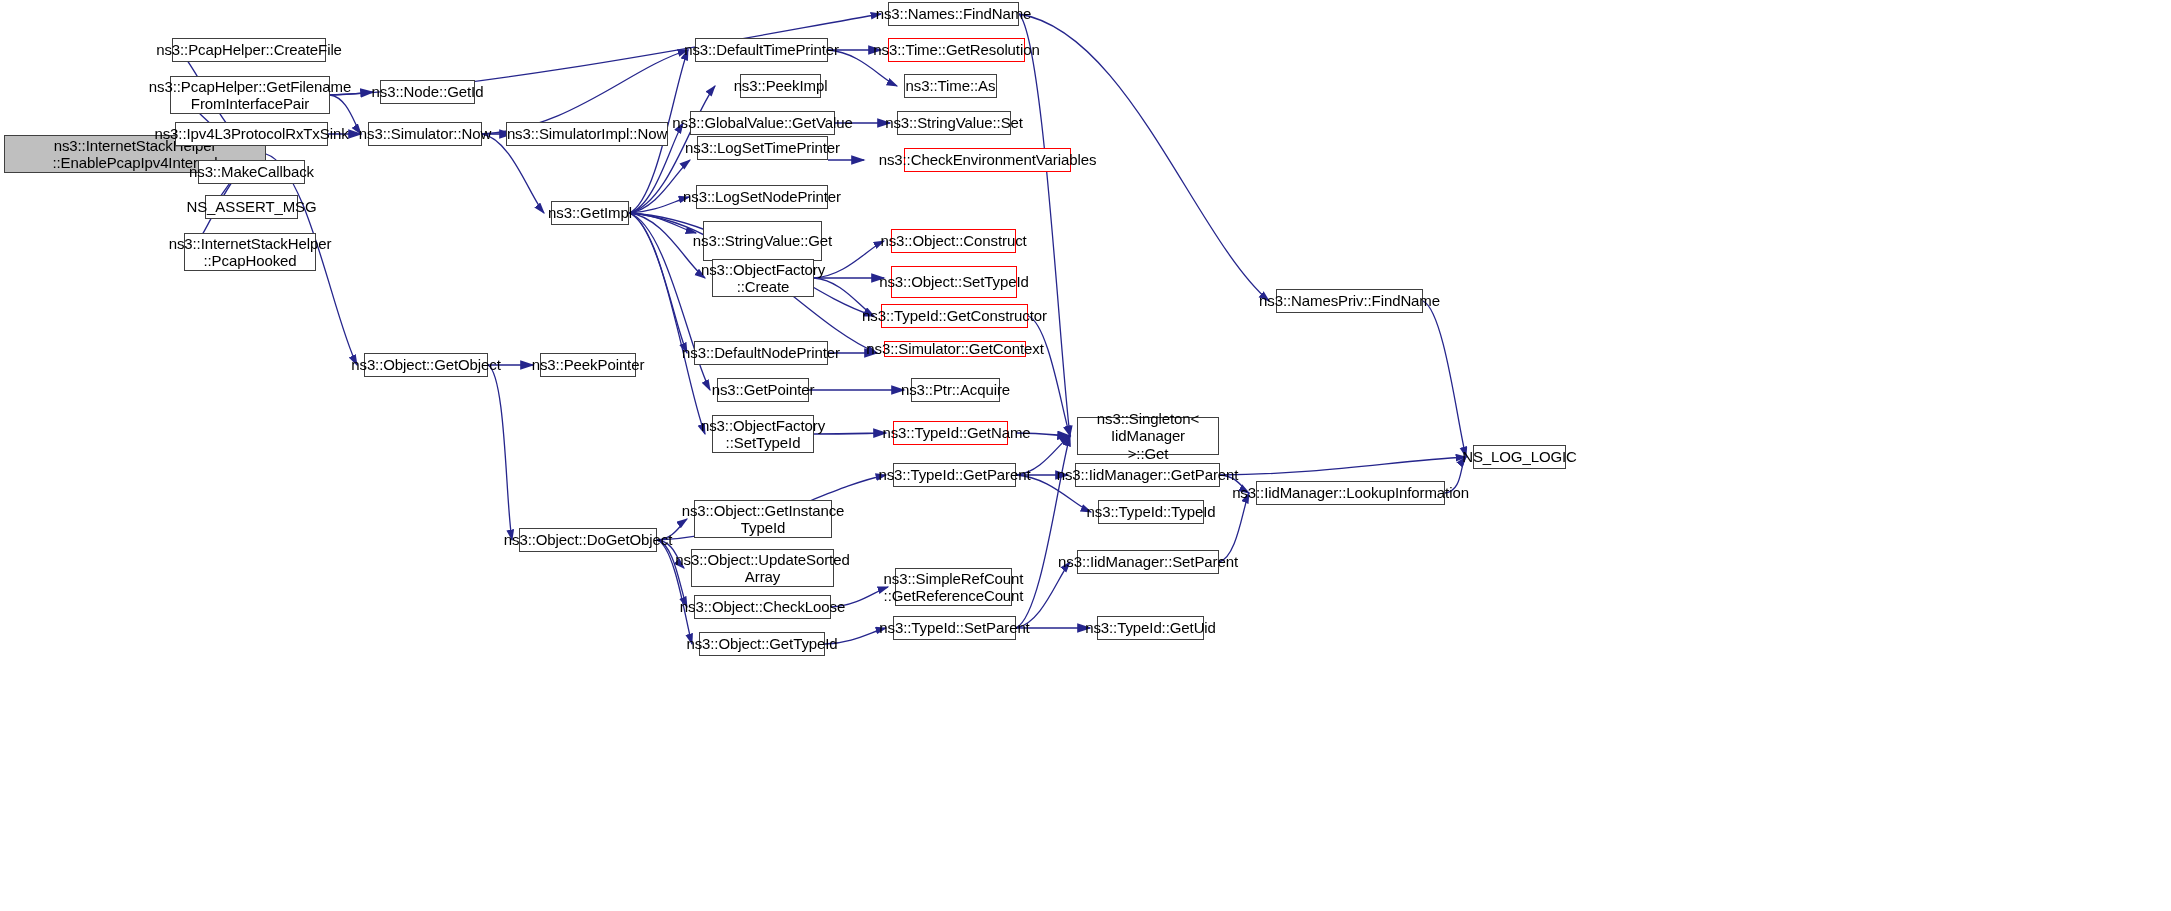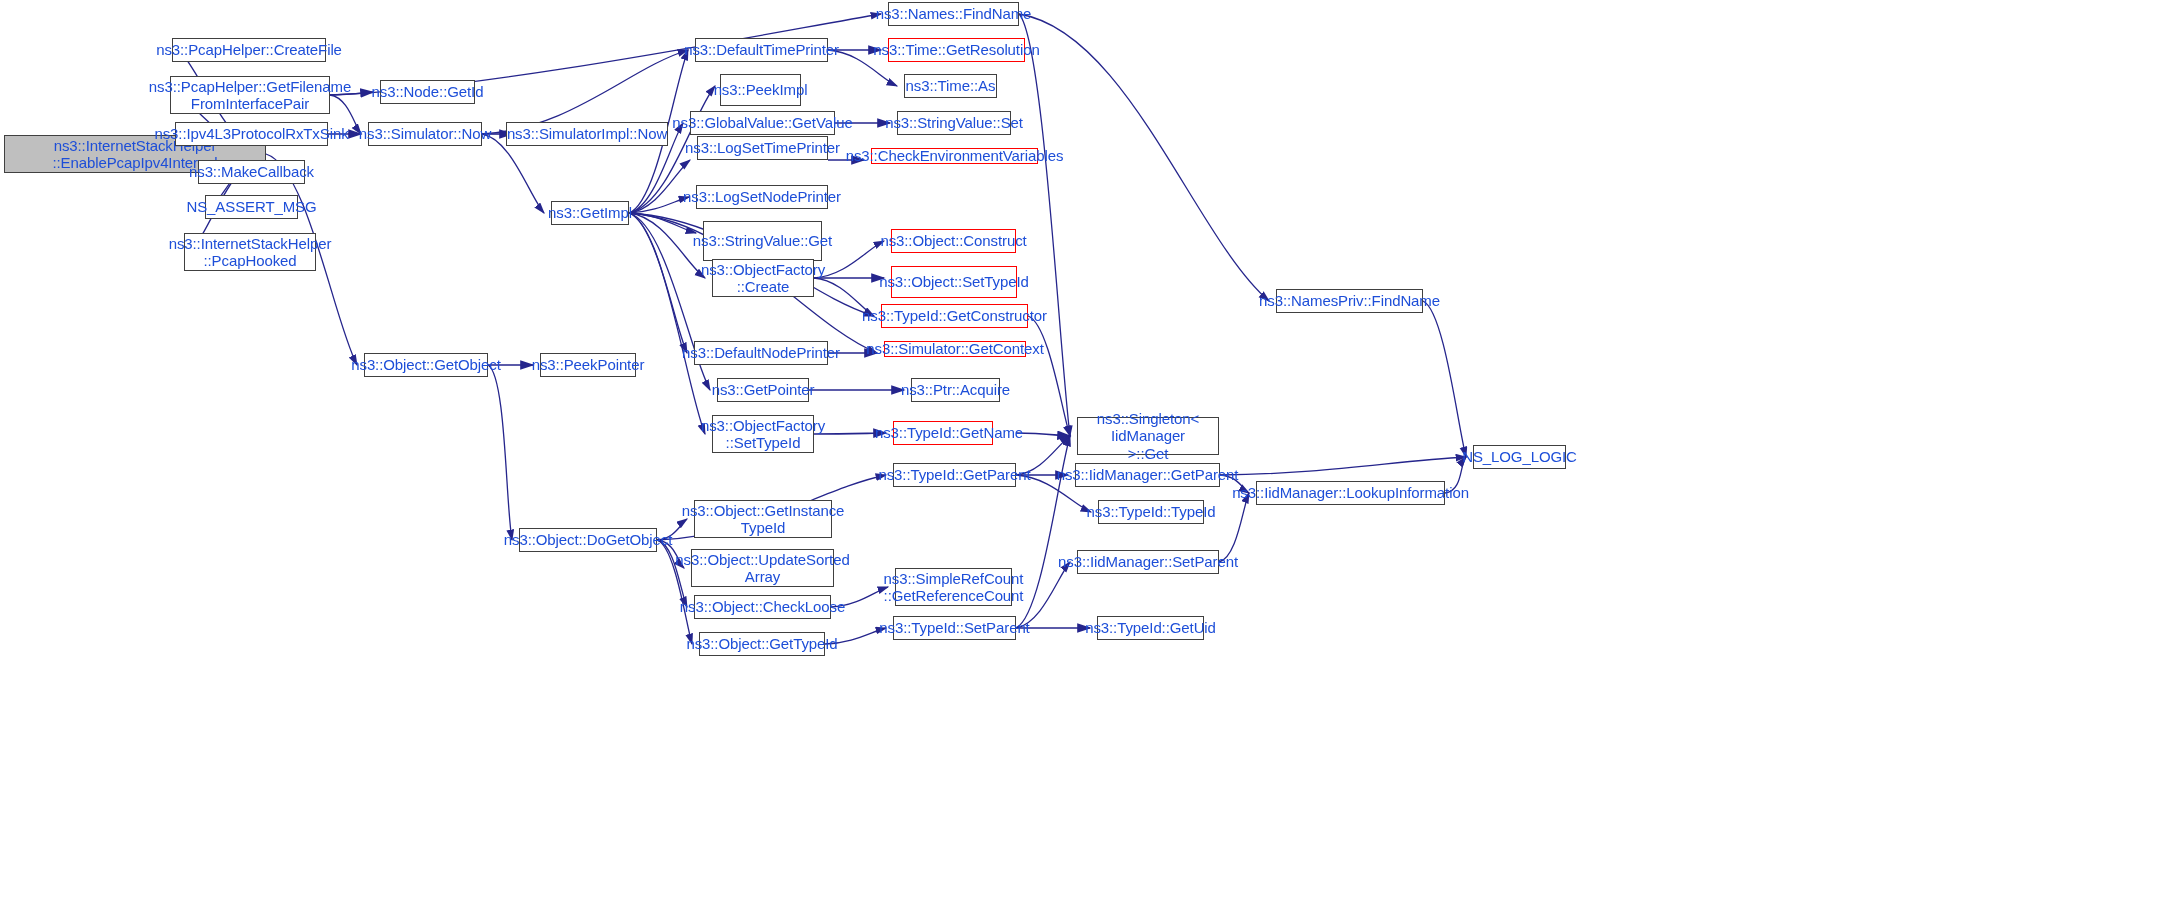--- a/index.html
+++ b/index.html
@@ -31,7 +31,7 @@
     text-align: center;
     background: #ffffff;
     border: 1px solid #404040;
-    color: #1d4ed8;
+    color: #000000;
     font-size: 15px;
     line-height: 1.15;
     letter-spacing: -0.1px;

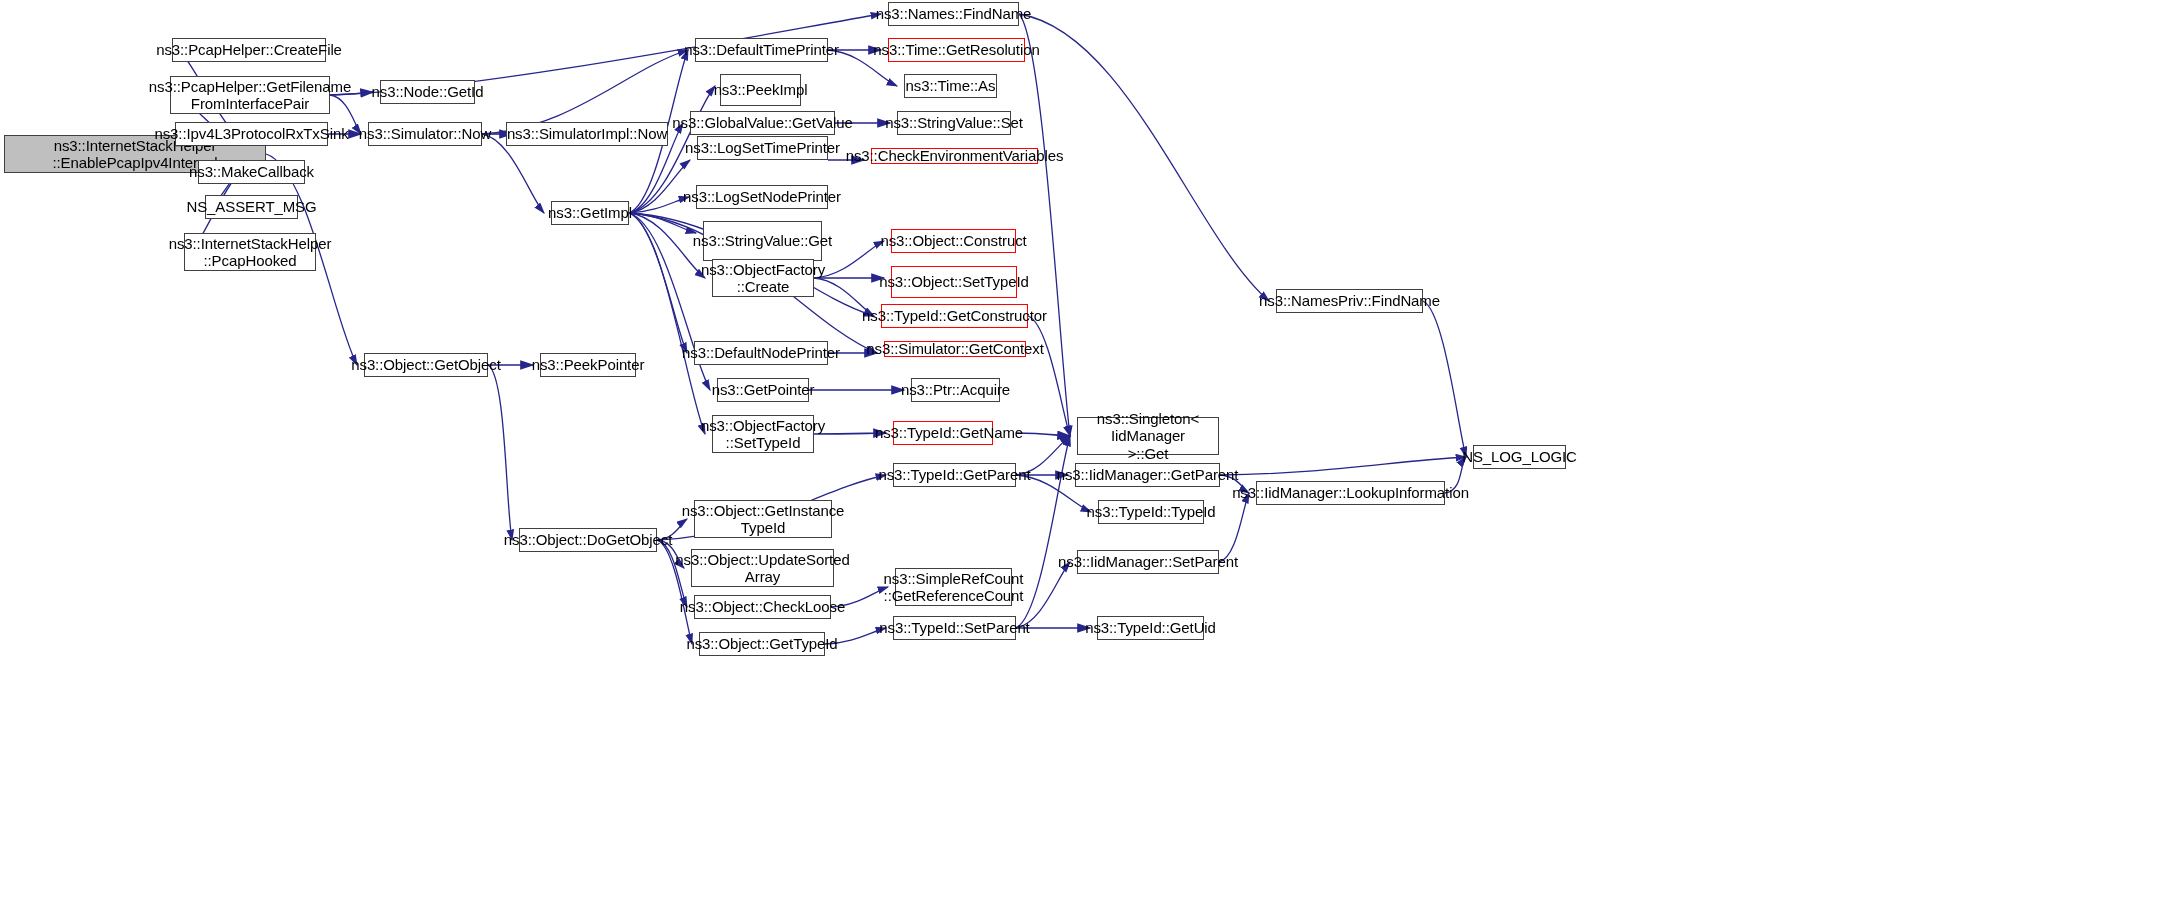--- a/index.html
+++ b/index.html
@@ -138,7 +138,7 @@
       <div class="node" style="left: 540px; top: 353px; width: 96px; height: 24px;">ns3::PeekPointer</div>
       <div class="node" style="left: 519px; top: 528px; width: 138px; height: 24px;">ns3::Object::DoGetObject</div>
       <div class="node" style="left: 695px; top: 38px; width: 133px; height: 24px;">ns3::DefaultTimePrinter</div>
-      <div class="node" style="left: 720px; top: 74px; width: 81px; height: 32px;">ns3::PeekImpl</div>
+      <div class="node" style="left: 740px; top: 74px; width: 81px; height: 24px;">ns3::PeekImpl</div>
       <div class="node" style="left: 690px; top: 111px; width: 145px; height: 24px;">ns3::GlobalValue::GetValue</div>
       <div class="node" style="left: 697px; top: 136px; width: 131px; height: 24px;">ns3::LogSetTimePrinter</div>
       <div class="node" style="left: 696px; top: 185px; width: 132px; height: 24px;">ns3::LogSetNodePrinter</div>

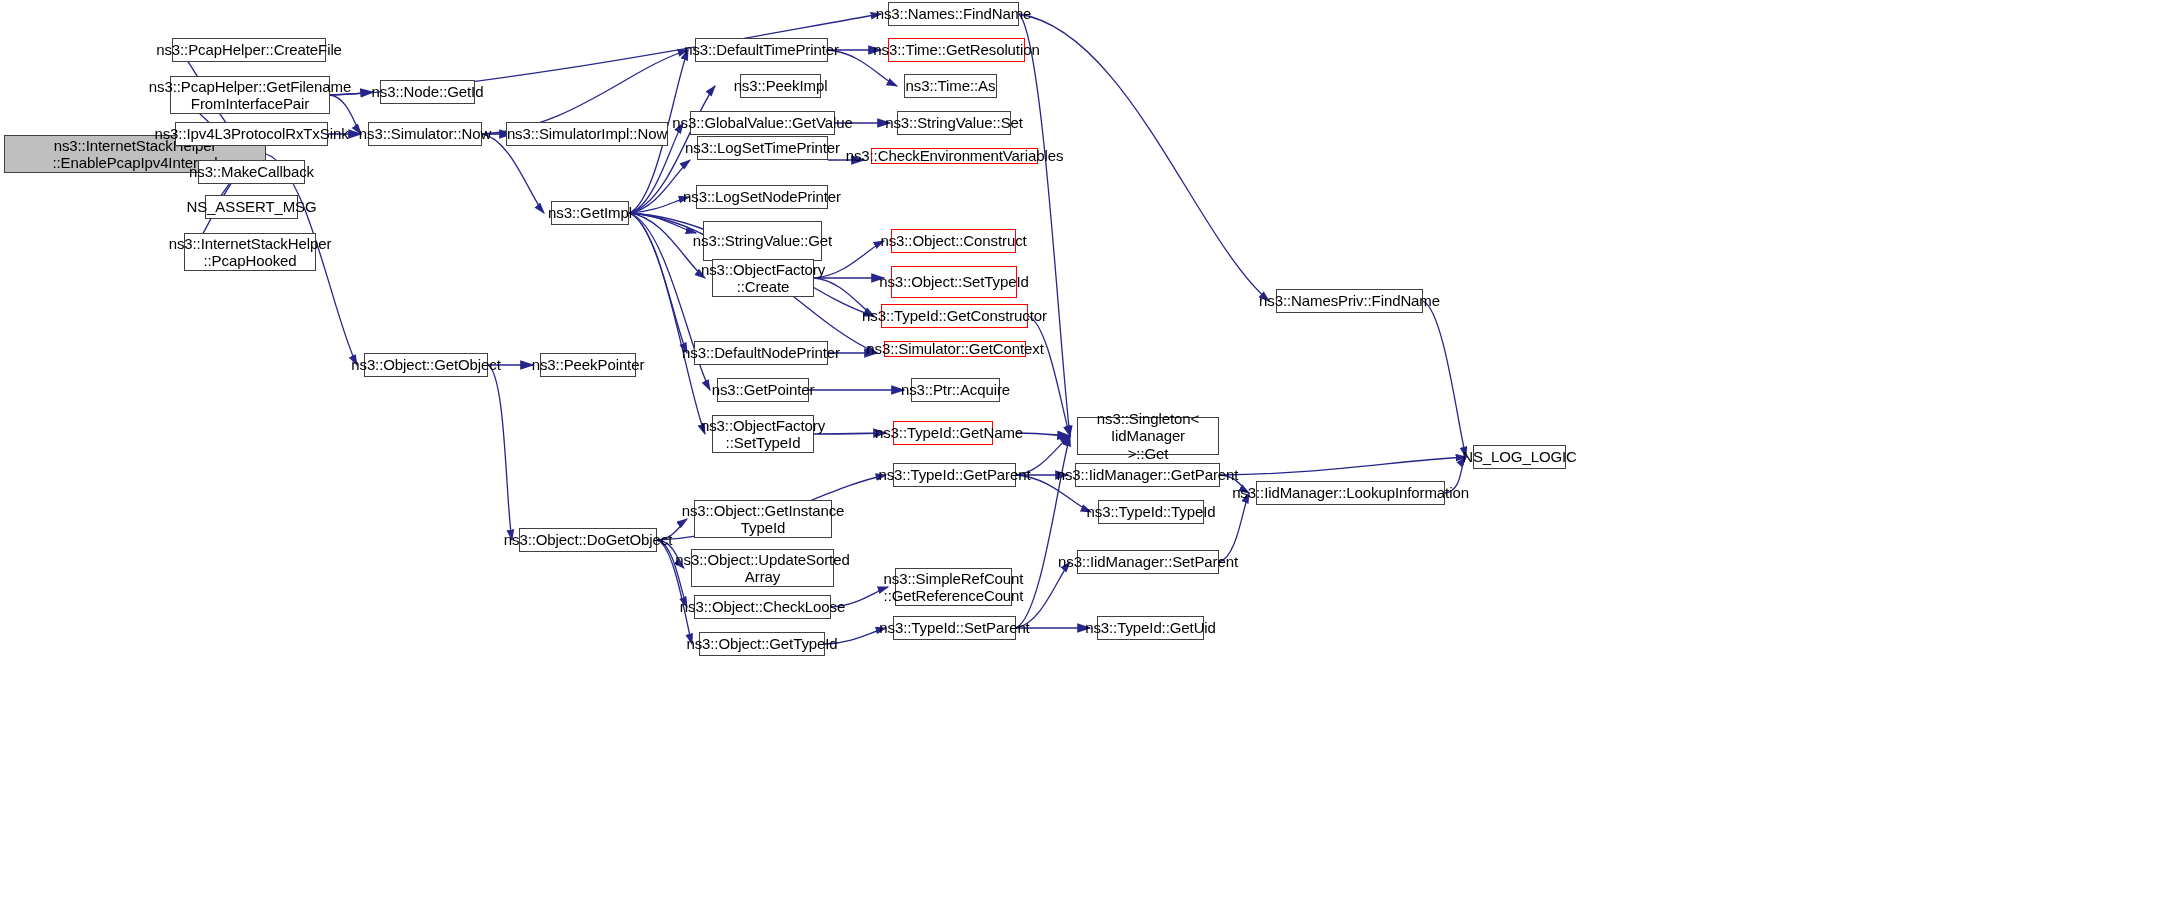--- a/index.html
+++ b/index.html
@@ -159,7 +159,7 @@
       <div class="node red" style="left: 888px; top: 38px; width: 137px; height: 24px;">ns3::Time::GetResolution</div>
       <div class="node" style="left: 904px; top: 74px; width: 93px; height: 24px;">ns3::Time::As</div>
       <div class="node" style="left: 897px; top: 111px; width: 114px; height: 24px;">ns3::StringValue::Set</div>
-      <div class="node red" style="left: 871px; top: 148px; width: 167px; height: 16px;">ns3::CheckEnvironmentVariables</div>
+      <div class="node red" style="left: 904px; top: 148px; width: 167px; height: 24px;">ns3::CheckEnvironmentVariables</div>
       <div class="node red" style="left: 891px; top: 229px; width: 125px; height: 24px;">ns3::Object::Construct</div>
       <div class="node red" style="left: 891px; top: 266px; width: 126px; height: 32px;">ns3::Object::SetTypeId</div>
       <div class="node red" style="left: 881px; top: 304px; width: 147px; height: 24px;">ns3::TypeId::GetConstructor</div>

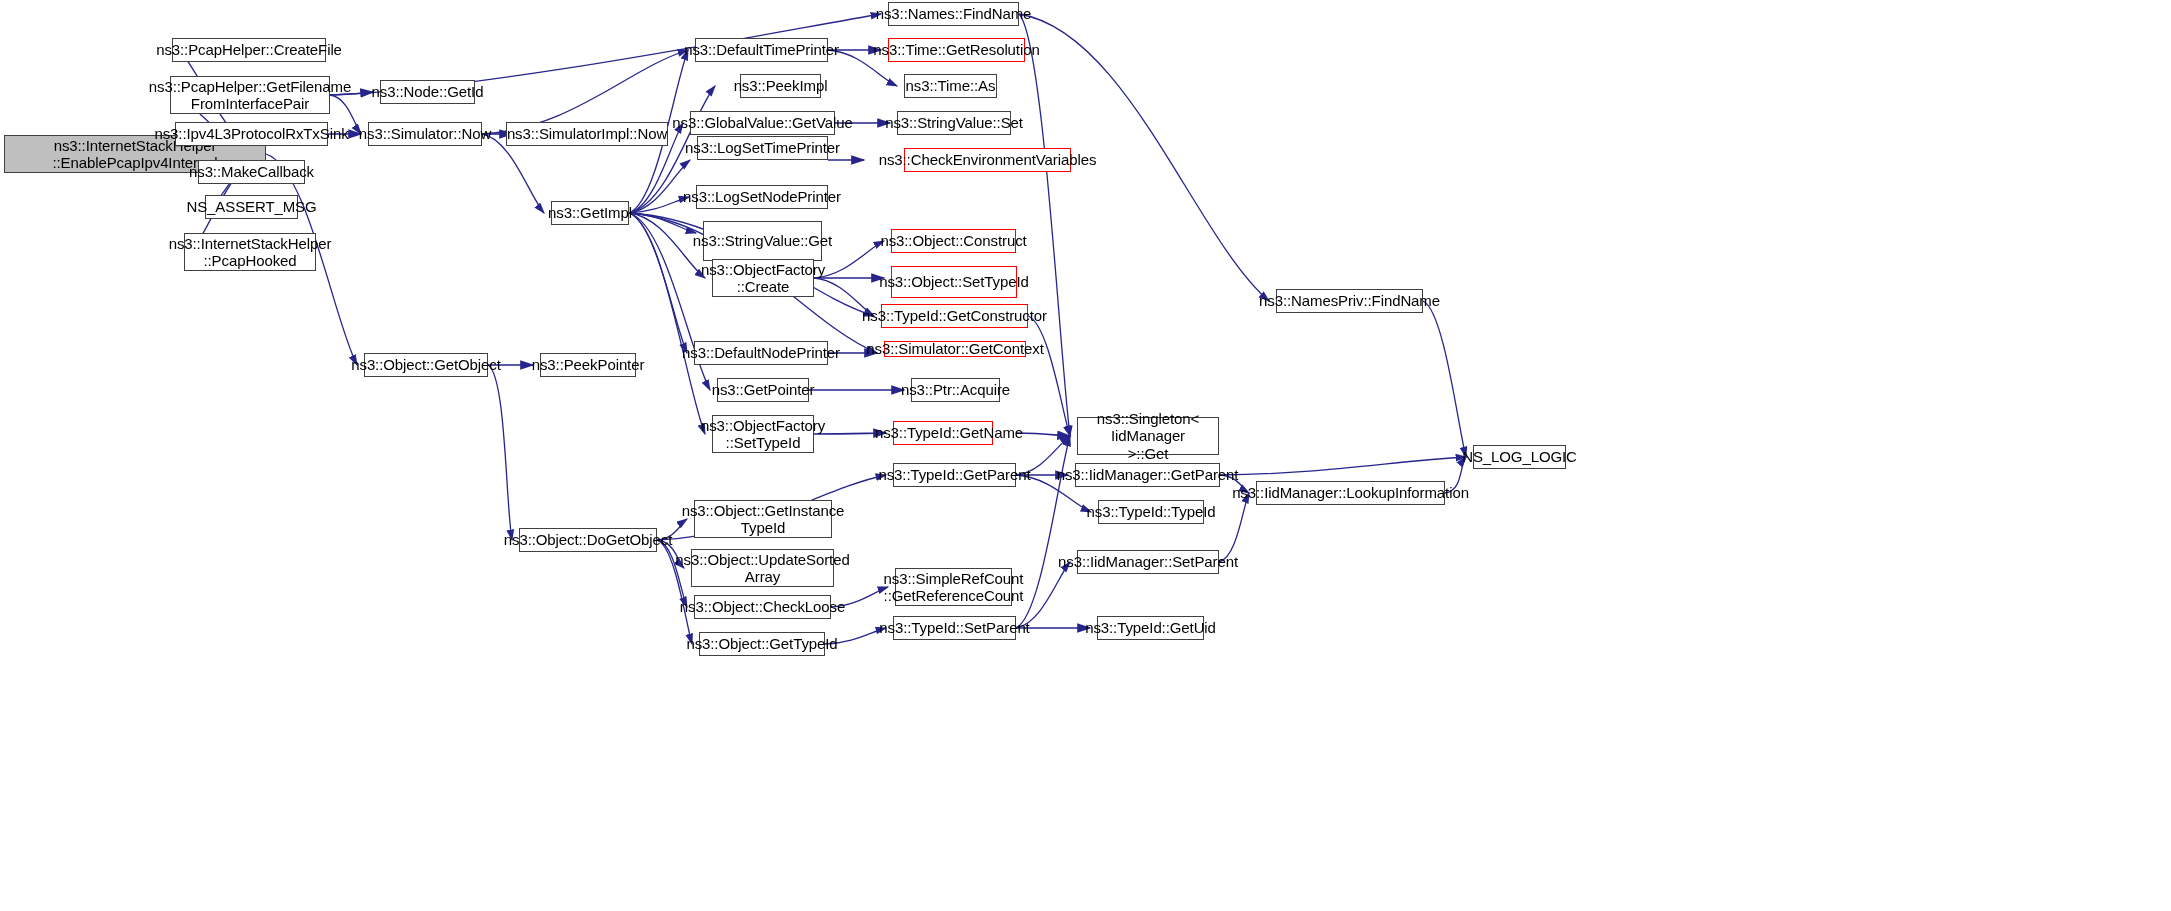--- a/index.html
+++ b/index.html
@@ -165,7 +165,7 @@
       <div class="node red" style="left: 881px; top: 304px; width: 147px; height: 24px;">ns3::TypeId::GetConstructor</div>
       <div class="node red" style="left: 884px; top: 341px; width: 142px; height: 16px;">ns3::Simulator::GetContext</div>
       <div class="node" style="left: 911px; top: 378px; width: 89px; height: 24px;">ns3::Ptr::Acquire</div>
-      <div class="node red" style="left: 893px; top: 421px; width: 100px; height: 24px; padding-left: 12px;">ns3::TypeId::GetName</div>
+      <div class="node red" style="left: 893px; top: 421px; width: 115px; height: 24px; padding-left: 12px;">ns3::TypeId::GetName</div>
       <div class="node" style="left: 893px; top: 463px; width: 123px; height: 24px;">ns3::TypeId::GetParent</div>
       <div class="node" style="left: 895px; top: 568px; width: 117px; height: 38px;">ns3::SimpleRefCount
 ::GetReferenceCount</div>

